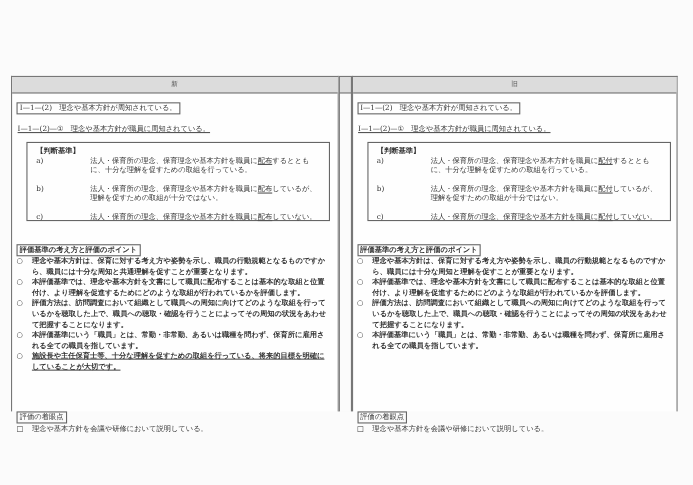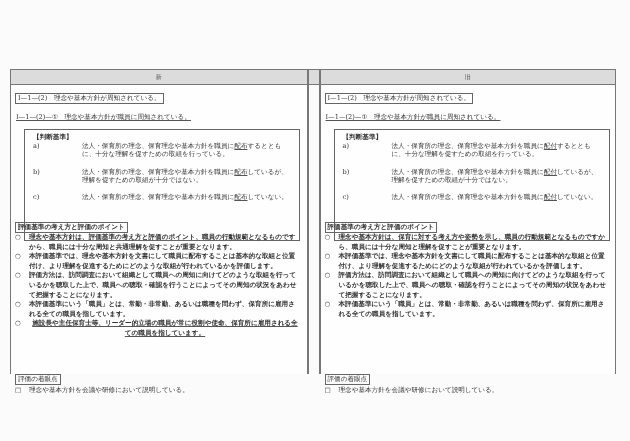--- a/index.html
+++ b/index.html
@@ -36,7 +36,7 @@
     display: inline-block; border: 1px solid #666; padding: 0 2px; line-height: 9px; margin: 0; text-align: right;
   }
   .line { white-space: nowrap; }
-  .ul { text-decoration: underline; text-decoration-color: #555; text-align: center; }
+  .ul { text-decoration: underline; text-decoration-color: #555; }
   .title1 { position: absolute; left: 4px; top: 8px; }
   .title2 { position: absolute; left: 5px; top: 28px; }
   .criteria {

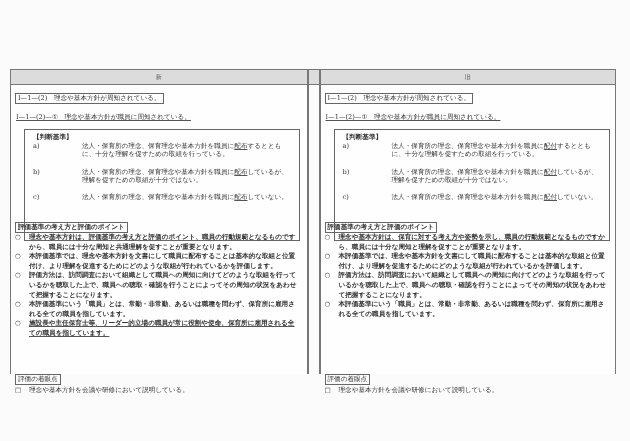--- a/index.html
+++ b/index.html
@@ -40,7 +40,7 @@
   .title1 { position: absolute; left: 4px; top: 8px; }
   .title2 { position: absolute; left: 5px; top: 28px; }
   .criteria {
-    position: absolute; left: 13px; top: 44px; width: 276px; height: 112px;
+    position: absolute; left: 13px; top: 44px; width: 276px; height: 72px;
     border: 1.5px solid #666; box-sizing: border-box; padding: 2px 6px 0 8px;
   }
   .col-old .criteria { width: 276px; }

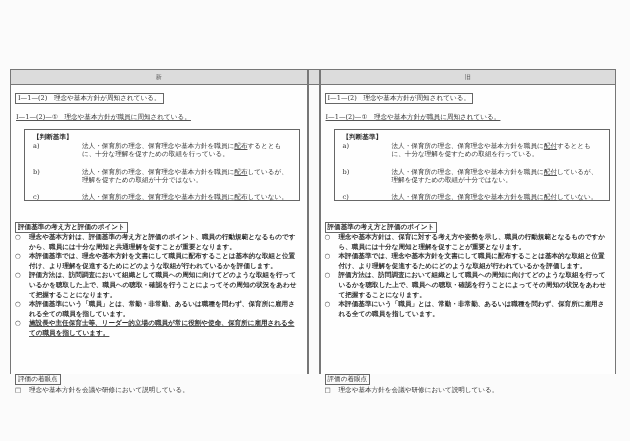--- a/index.html
+++ b/index.html
@@ -93,7 +93,7 @@
         <span class="tag-box">評価基準の考え方と評価のポイント</span>
         <div class="bullet">
             <span class="mk">○</span>
-            <span class="tx">理念や基本方針は、評価基準の考え方と評価のポイント、職員の行動規範となるものですから、職員には十分な周知と共通理解を促すことが重要となります。</span>
+            <span class="tx">理念や基本方針は、保育に対する考え方や姿勢を示し、職員の行動規範となるものですから、職員には十分な周知と共通理解を促すことが重要となります。</span>
           </div>
         <div class="bullet">
             <span class="mk">○</span>

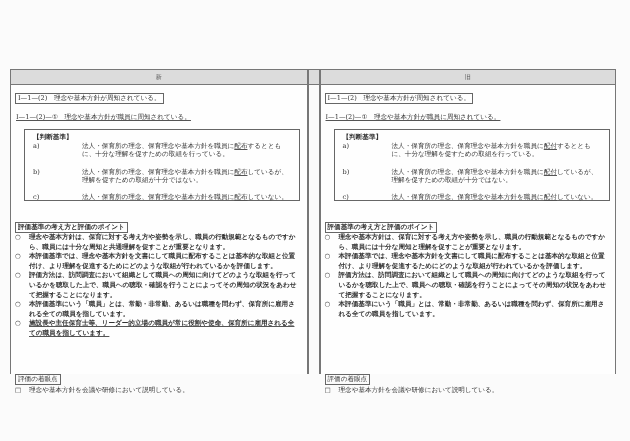--- a/index.html
+++ b/index.html
@@ -109,7 +109,7 @@
           </div>
         <div class="bullet">
             <span class="mk">○</span>
-            <span class="tx ul">施設長や主任保育士等、リーダー的立場の職員が常に役割や使命、保育所に雇用される全ての職員を指しています。</span>
+            <span class="tx ul">施設長や主任保育士等、十分な理解を促すための取組を行っている、将来的目標を明確にしていることが大切です。</span>
           </div>
       </div>
 

